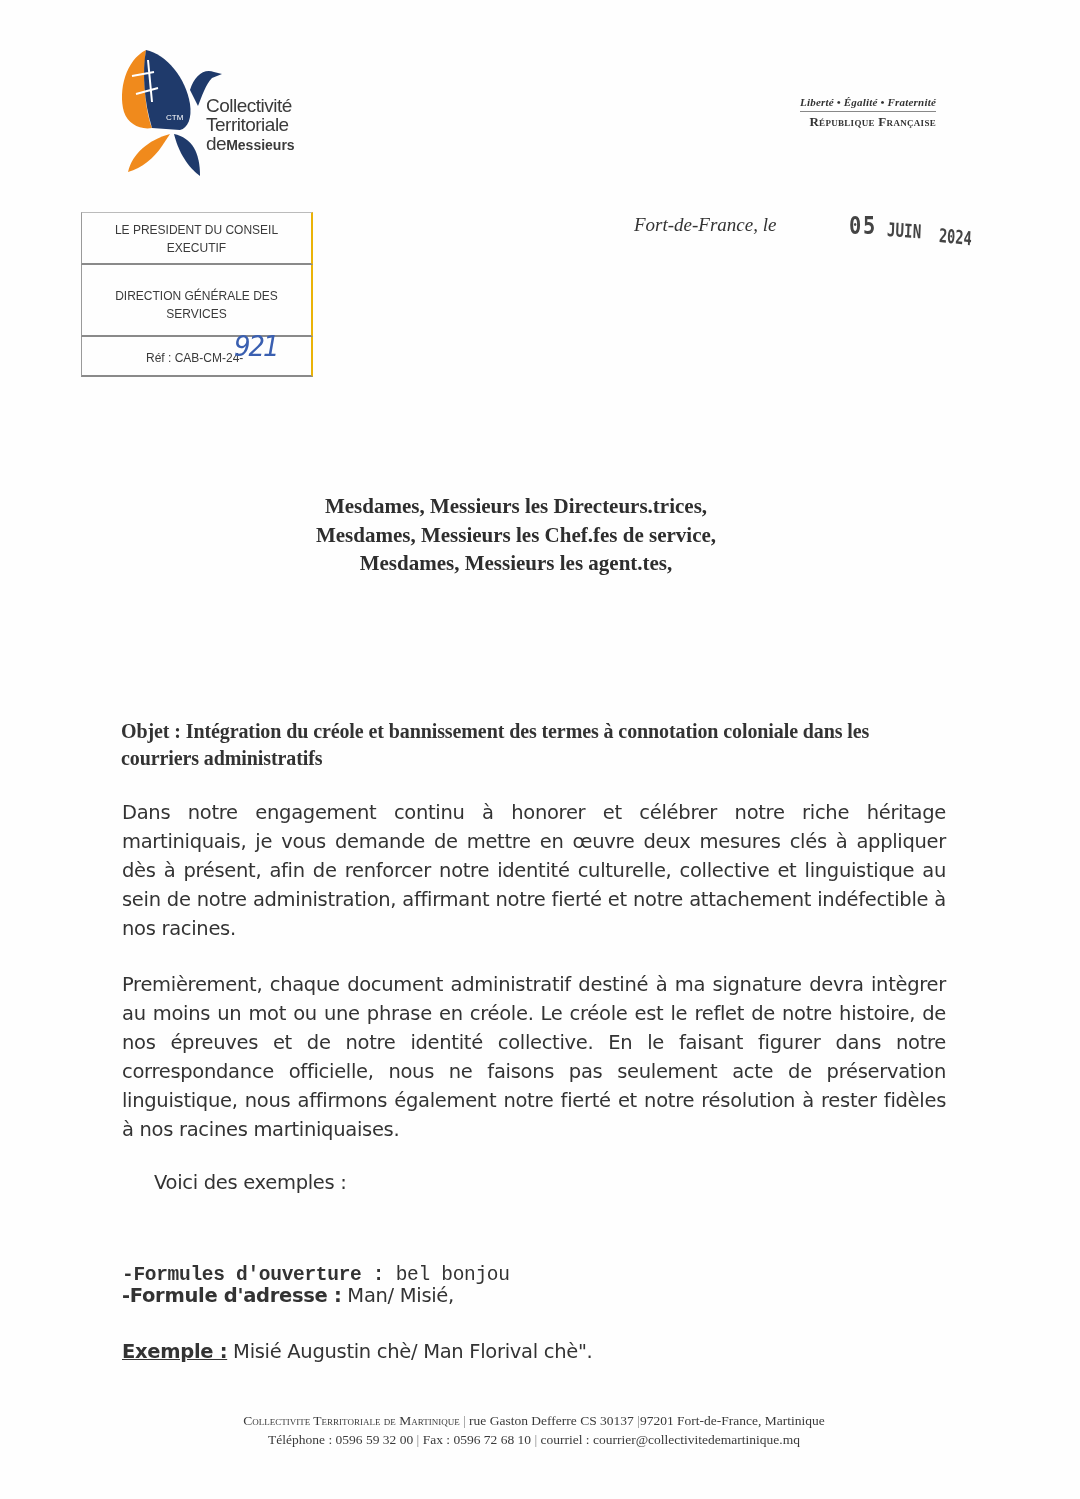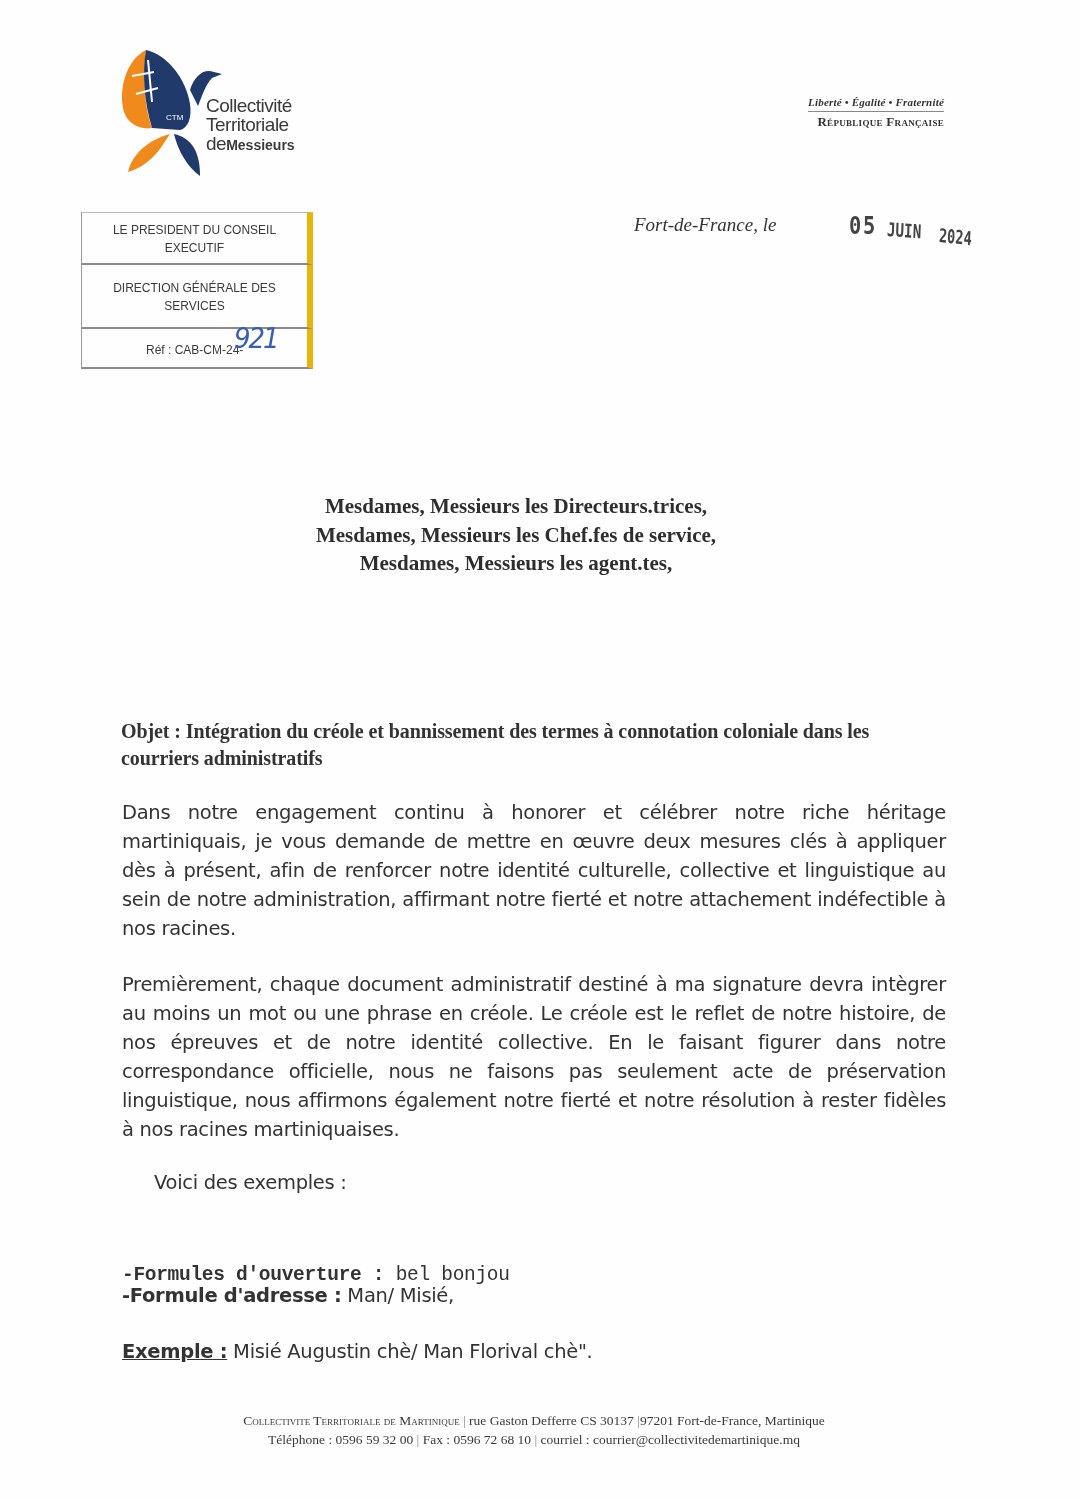--- a/index.html
+++ b/index.html
@@ -15,7 +15,7 @@
     .logo-line3 b { font-size: 14px; font-weight: 900; letter-spacing: 0; }
 
     
-    .republic { position: absolute; right: 136px; top: 96px; text-align: right; font-family: "Liberation Serif", serif; }
+    .republic { position: absolute; right: 144px; top: 96px; text-align: right; font-family: "Liberation Serif", serif; }
     .motto { font-size: 11px; font-style: italic; font-weight: bold; color: #333; border-bottom: 1px solid #888; padding-bottom: 3px; letter-spacing: 0.2px; }
     .rf { font-size: 13px; font-weight: bold; color: #333; font-variant: small-caps; letter-spacing: 0.3px; margin-top: 2px; }
 

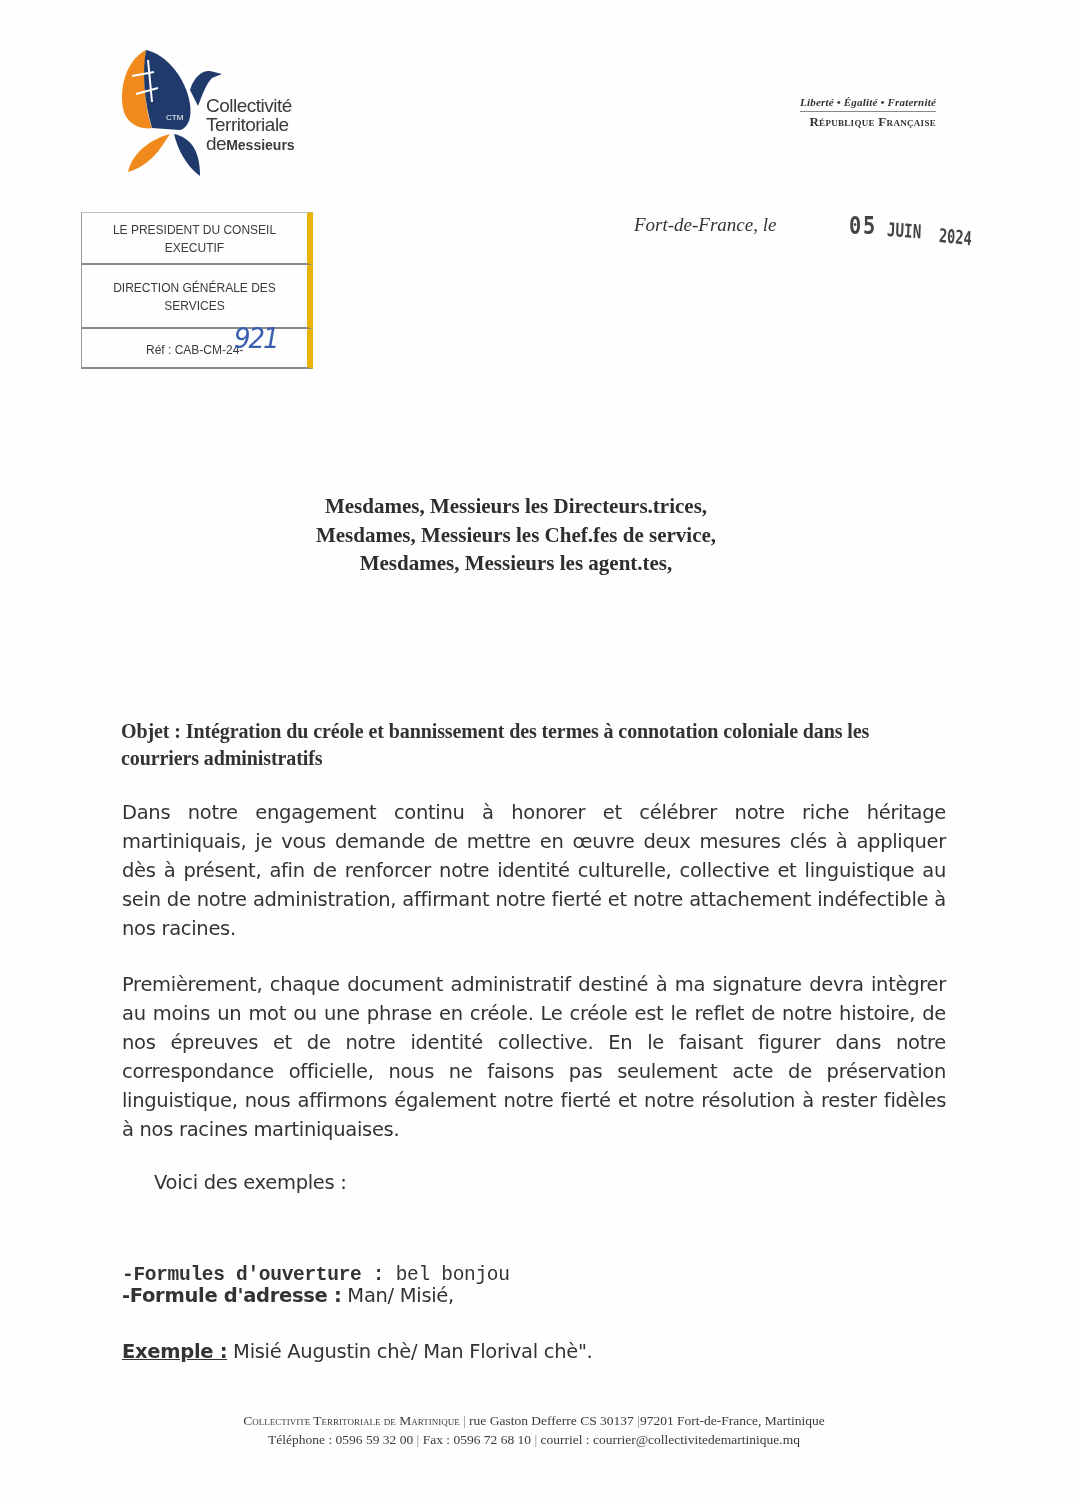--- a/index.html
+++ b/index.html
@@ -21,7 +21,7 @@
 
     
     .sender-box { position: absolute; left: 81px; top: 212px; width: 232px; font-family: "Liberation Sans", sans-serif; font-size: 12px; color: #3a3a3a; text-align: center; }
-    .sb-cell { border-left: 1px solid #9a9a9a; border-right: 6px solid #eab308; border-bottom: 2px solid #8a8a8a; line-height: 18px; }
+    .sb-cell { border-left: 1px solid #9a9a9a; border-right: 2px solid #eab308; border-bottom: 2px solid #8a8a8a; line-height: 18px; }
     .sb-cell.first { border-top: 1px solid #bbb; padding: 8px 4px 6px; height: 36px; }
     .sb-cell.second { padding: 14px 4px 10px; height: 38px; }
     .sb-cell.third { padding: 6px 4px 0 4px; height: 32px; text-align: left; position: relative; }

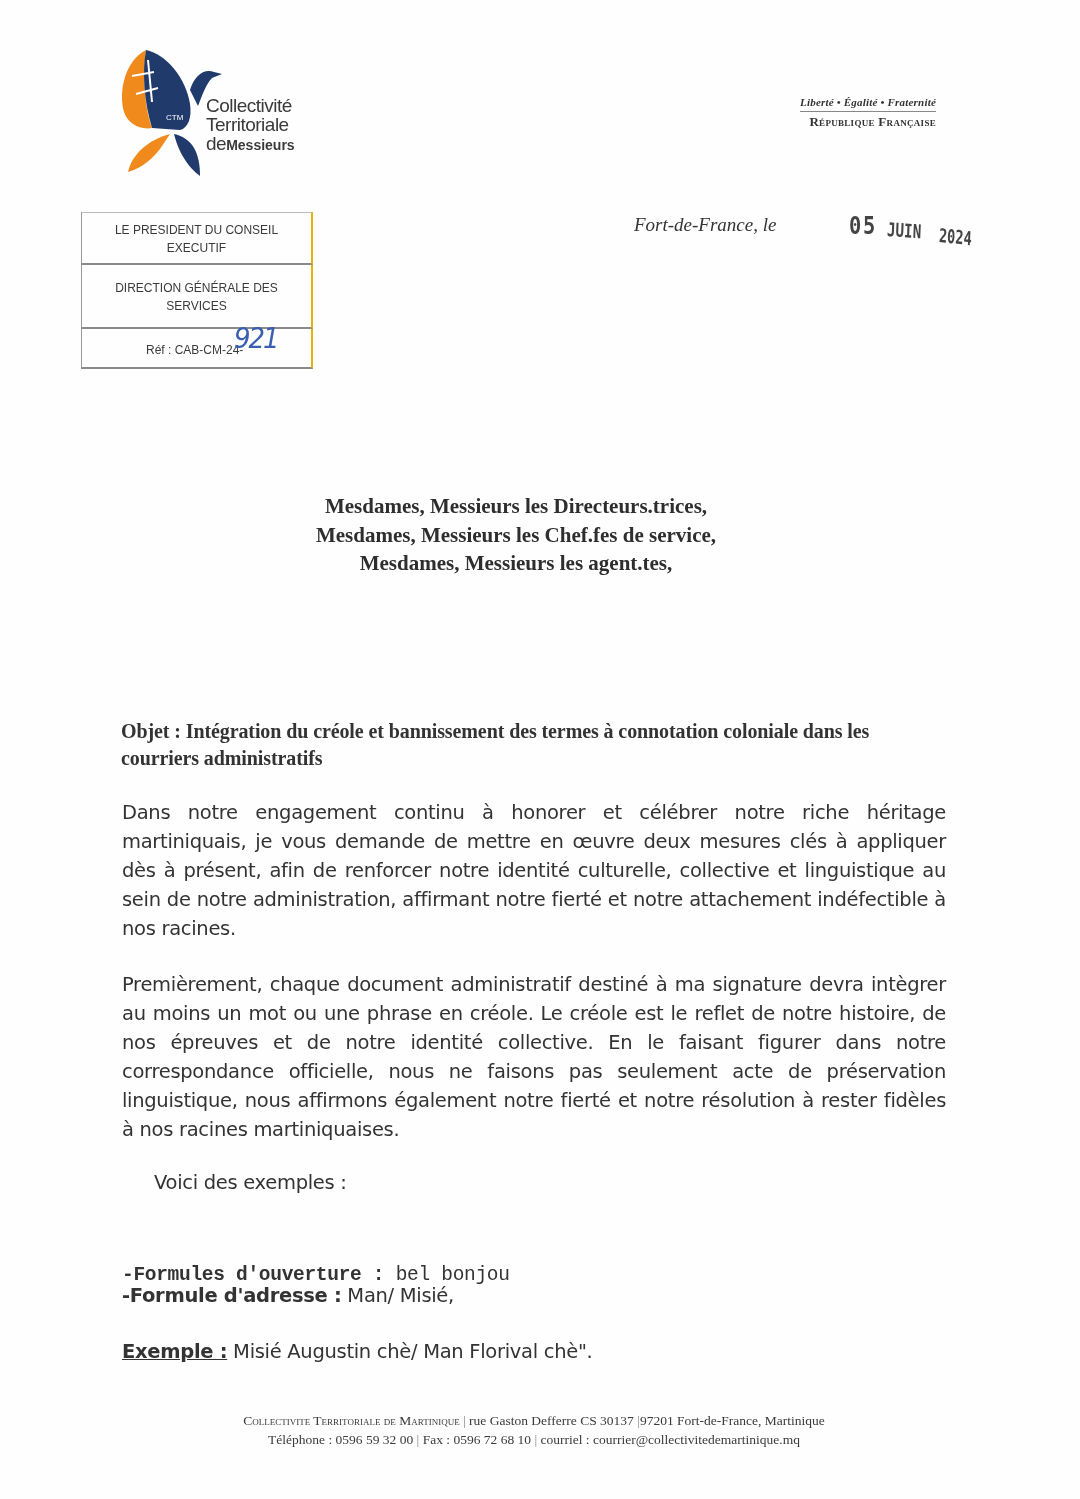--- a/index.html
+++ b/index.html
@@ -23,7 +23,7 @@
     .sender-box { position: absolute; left: 81px; top: 212px; width: 232px; font-family: "Liberation Sans", sans-serif; font-size: 12px; color: #3a3a3a; text-align: center; }
     .sb-cell { border-left: 1px solid #9a9a9a; border-right: 2px solid #eab308; border-bottom: 2px solid #8a8a8a; line-height: 18px; }
     .sb-cell.first { border-top: 1px solid #bbb; padding: 8px 4px 6px; height: 36px; }
-    .sb-cell.second { padding: 14px 4px 10px; height: 38px; }
+    .sb-cell.second { padding: 22px 4px 10px; height: 38px; }
     .sb-cell.third { padding: 6px 4px 0 4px; height: 32px; text-align: left; position: relative; }
     .ref-label { position: absolute; left: 64px; top: 12px; }
     .ref-num { position: absolute; left: 152px; top: 0px; font-family: "DejaVu Sans", sans-serif; font-size: 26px; color: #3a5fb0; font-style: italic; letter-spacing: -2px; transform: scaleY(1.1); }

